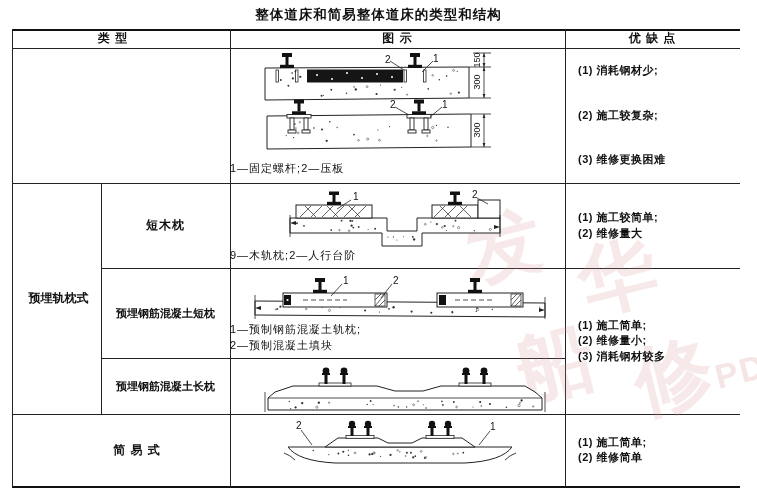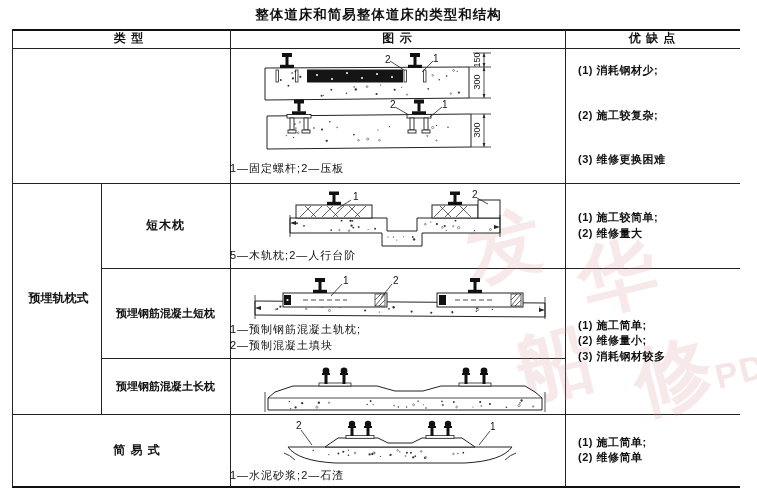--- a/index.html
+++ b/index.html
@@ -55,7 +55,7 @@
   <div class="vline lines" style="left:101px;top:183px;height:232px;"></div>
   <div class="vline lines" style="left:565px;top:29px;height:458px;"></div>
 
-  <div class="cell content" style="left:20px;top:29px;width:218px;height:19px;">类  型</div>
+  <div class="cell content" style="left:4px;top:29px;width:218px;height:19px;">类  型</div>
   <div class="cell content" style="left:230px;top:29px;width:335px;height:19px;">图  示</div>
   <div class="cell content" style="left:565px;top:29px;width:175px;height:19px;">优 缺 点</div>
 

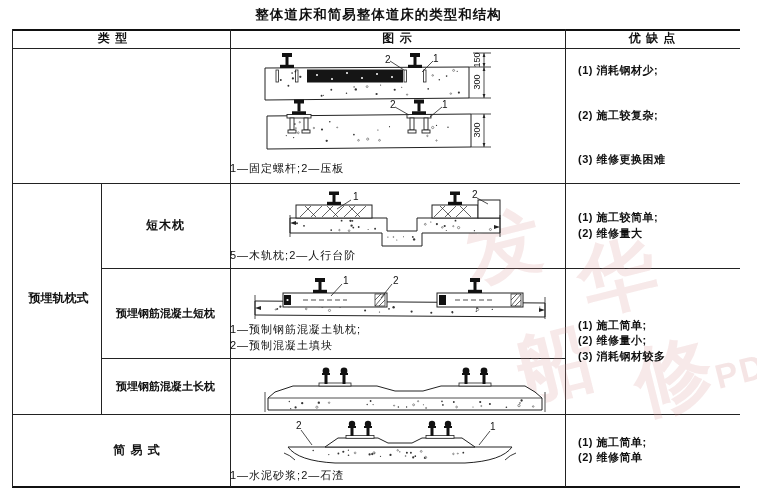--- a/index.html
+++ b/index.html
@@ -303,7 +303,7 @@
     <polygon points="40,32 46,30 46,34" fill="#222"></polygon>
       <polygon points="250,36 244,34 244,38" fill="#222"></polygon>
   </svg>
-  <div class="caption content" style="left:230px;top:248px;width:335px;">5—木轨枕;2—人行台阶</div>
+  <div class="caption content" style="left:230px;top:248px;width:335px;">9—木轨枕;2—人行台阶</div>
 
   <svg class="content" style="left:245px;top:275px;" width="310" height="45" viewBox="0 0 310 45">
     <path d="M10,26 L300,28 L300,42 L10,40 Z" fill="#fff" stroke="#222" stroke-width="1"></path>

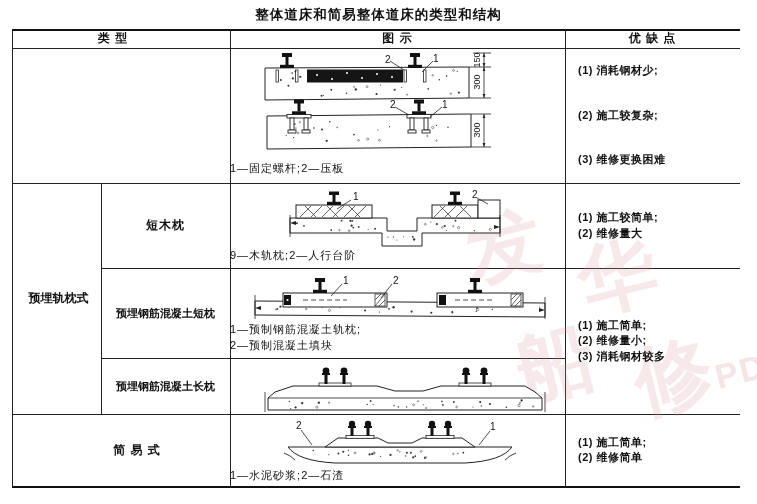--- a/index.html
+++ b/index.html
@@ -487,7 +487,6 @@
     <text x="250" y="13">1</text>
     <path d="M250,14 L239,28" stroke="#222" stroke-width="0.8" fill="none"></path>
   </svg>
-  <div class="caption content" style="left:230px;top:468px;width:335px;">1—水泥砂浆;2—石渣</div>
 
 </div>
 

